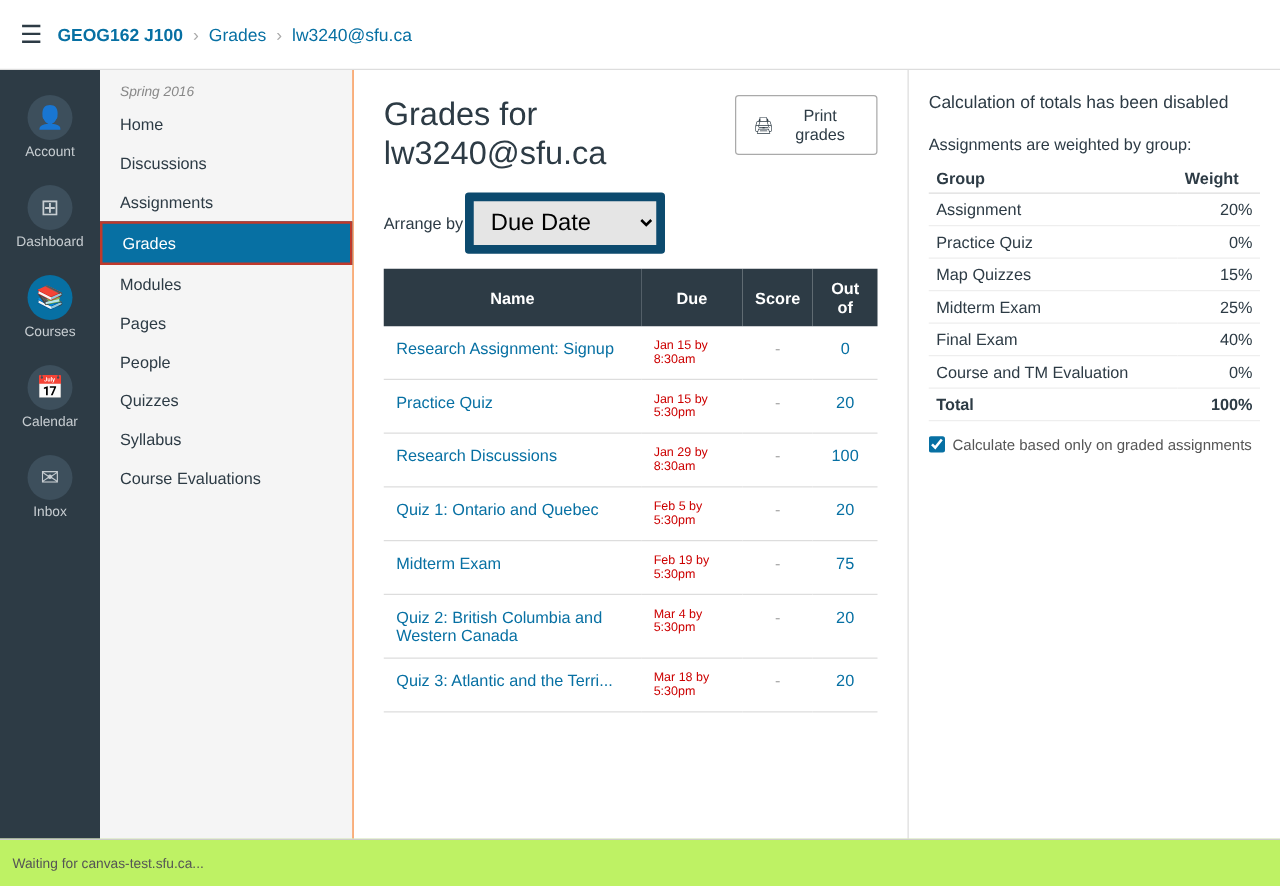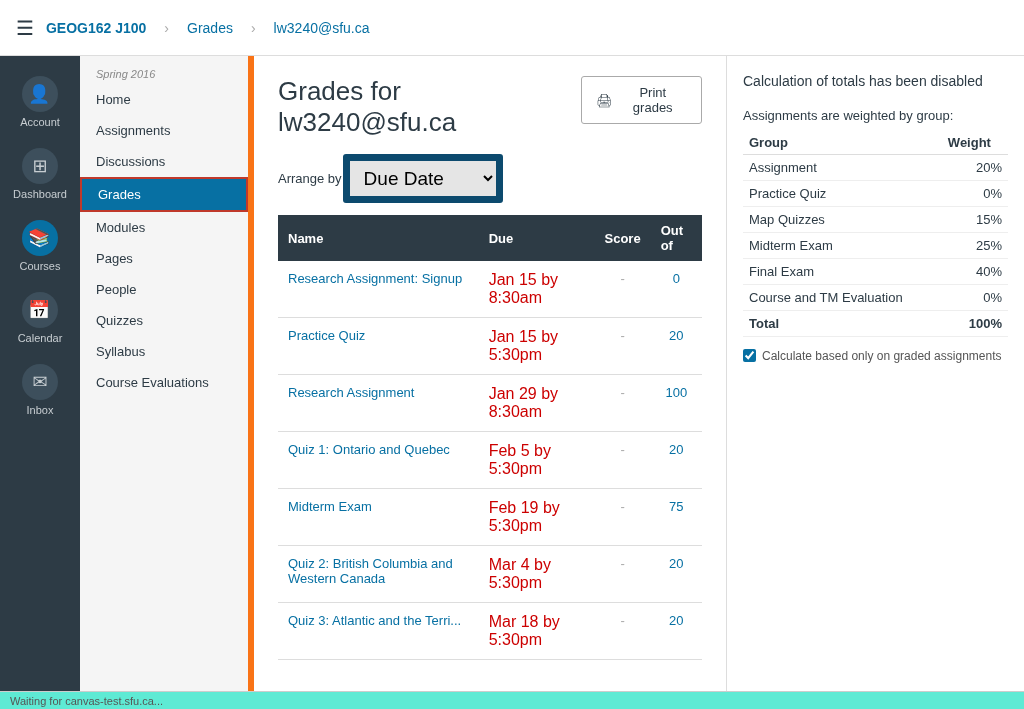--- a/index.html
+++ b/index.html
@@ -17,7 +17,7 @@
       flex-shrink: 0;
     }
     .top-bar .hamburger { color: #2d3b45; font-size: 20px; cursor: pointer; }
-    .top-bar .breadcrumb { display: flex; align-items: center; gap: 18px; font-size: 14px; text-align: center; }
+    .top-bar .breadcrumb { display: flex; align-items: center; gap: 8px; font-size: 14px; text-align: center; }
     .top-bar .breadcrumb .course-name { color: #0770a3; font-weight: 600; }
     .top-bar .breadcrumb .sep { color: #aaa; }
     .top-bar .breadcrumb .grades-link { color: #0770a3; }

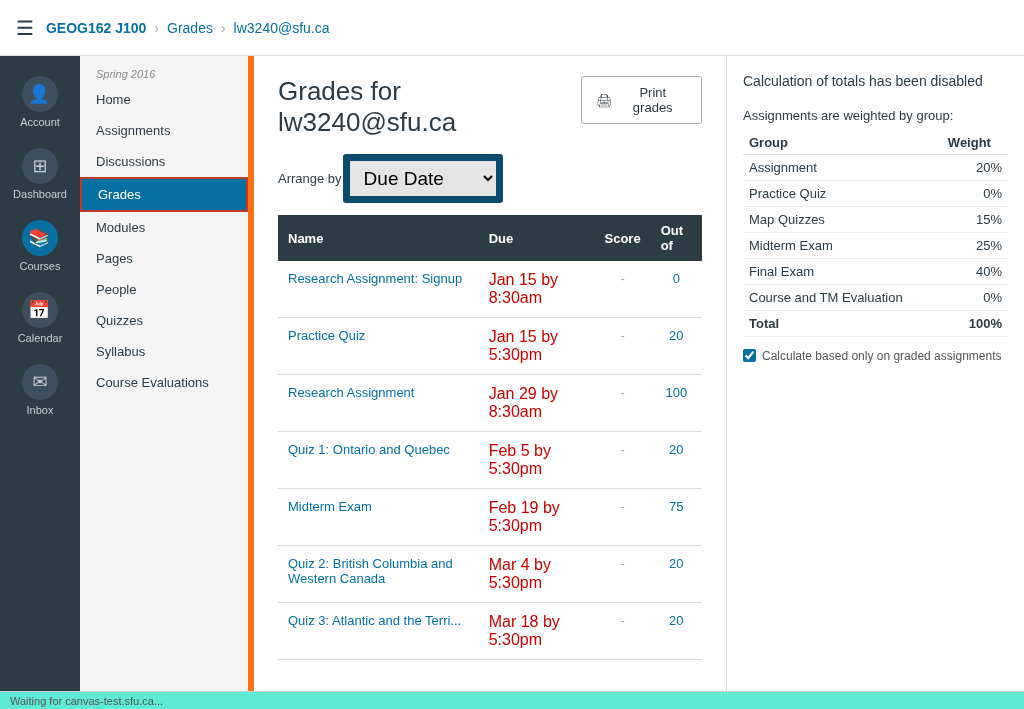--- a/index.html
+++ b/index.html
@@ -60,9 +60,9 @@
 
     
     .course-sidebar {
-      width: 174px;
+      width: 203px;
       background: #f5f5f5;
-      border-right: 6px solid #f97316;
+      border-right: 1px solid #f97316;
       overflow-y: auto;
       flex-shrink: 0;
     }

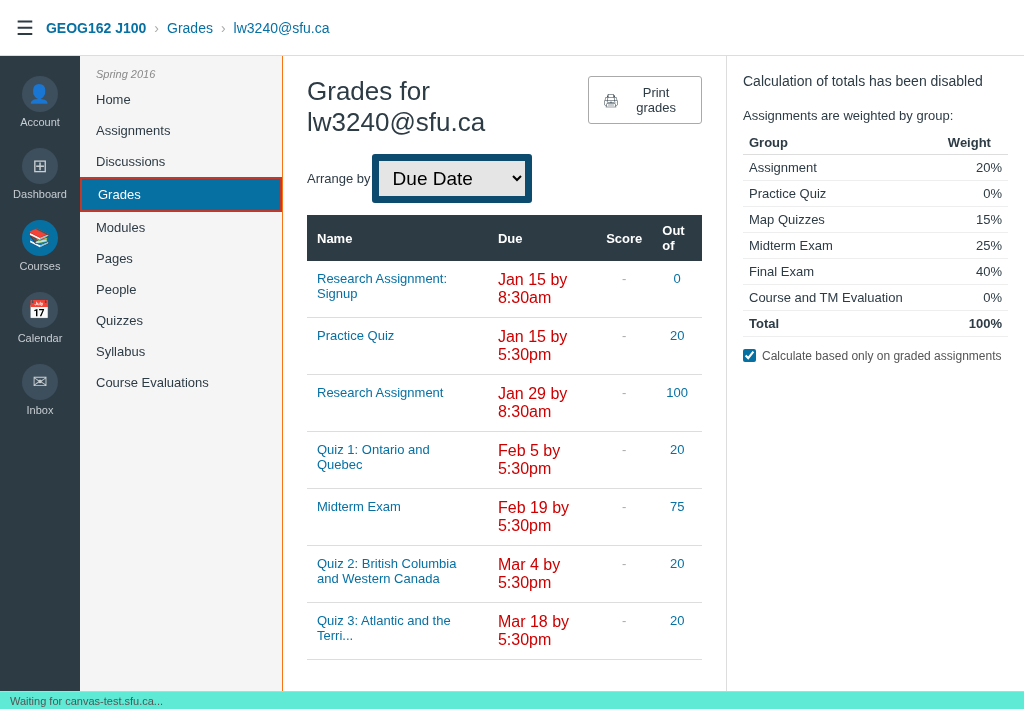--- a/index.html
+++ b/index.html
@@ -284,8 +284,8 @@
   <div class="course-sidebar">
     <div class="semester-label">Spring 2016</div>
     <a class="sidebar-link">Home</a>
+    <a class="sidebar-link">Discussions</a>
     <a class="sidebar-link">Assignments</a>
-    <a class="sidebar-link">Discussions</a>
     <a class="sidebar-link active">Grades</a>
     <a class="sidebar-link">Modules</a>
     <a class="sidebar-link">Pages</a>

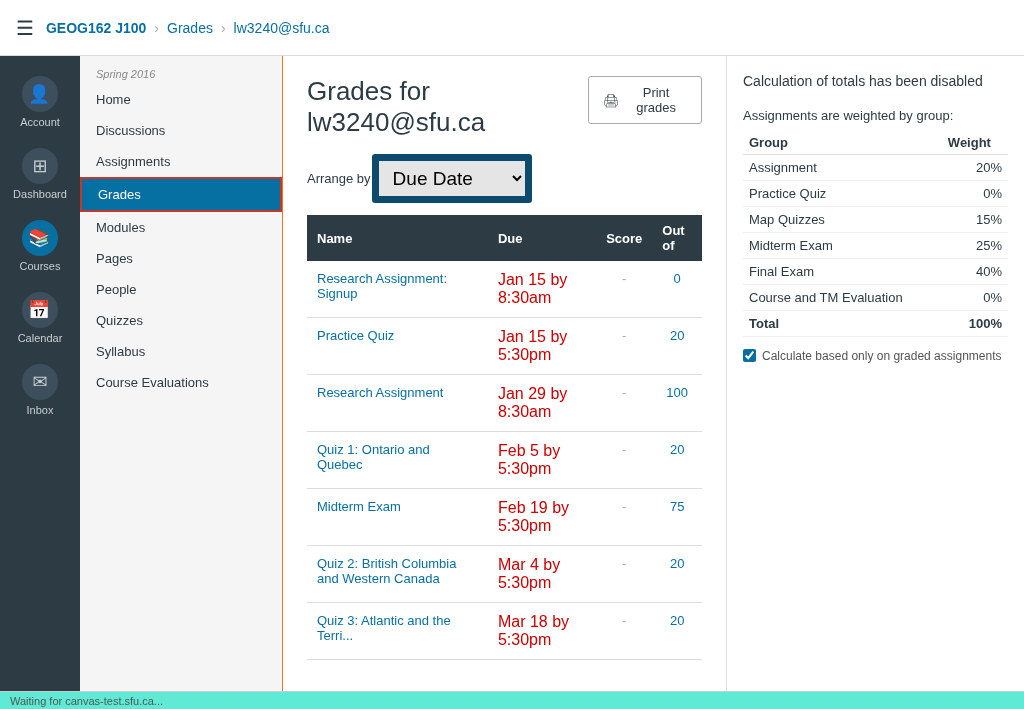--- a/index.html
+++ b/index.html
@@ -143,7 +143,7 @@
     }
     .grades-table thead th {
       padding: 8px 10px;
-      text-align: left;
+      text-align: center;
       font-size: 13px;
       font-weight: 600;
     }

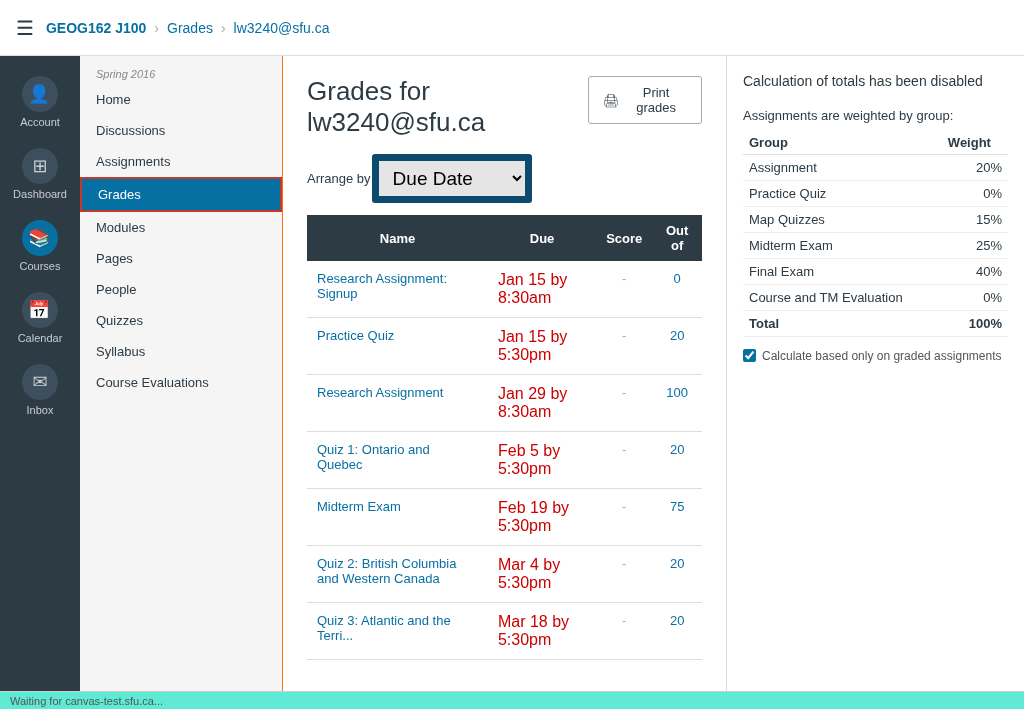--- a/index.html
+++ b/index.html
@@ -161,7 +161,7 @@
       text-decoration: none;
       font-size: 13px;
     }
-    .grades-table tbody td.due-date { color: #888; font-size: 16px; }
+    .grades-table tbody td.due-date { color: #888; font-size: 10px; }
     .grades-table tbody td.due-date .due-time { color: #cc0000; }
     .grades-table tbody td.score { color: #0770a3; text-align: center; }
     .grades-table tbody td.dash { text-align: center; color: #aaa; }

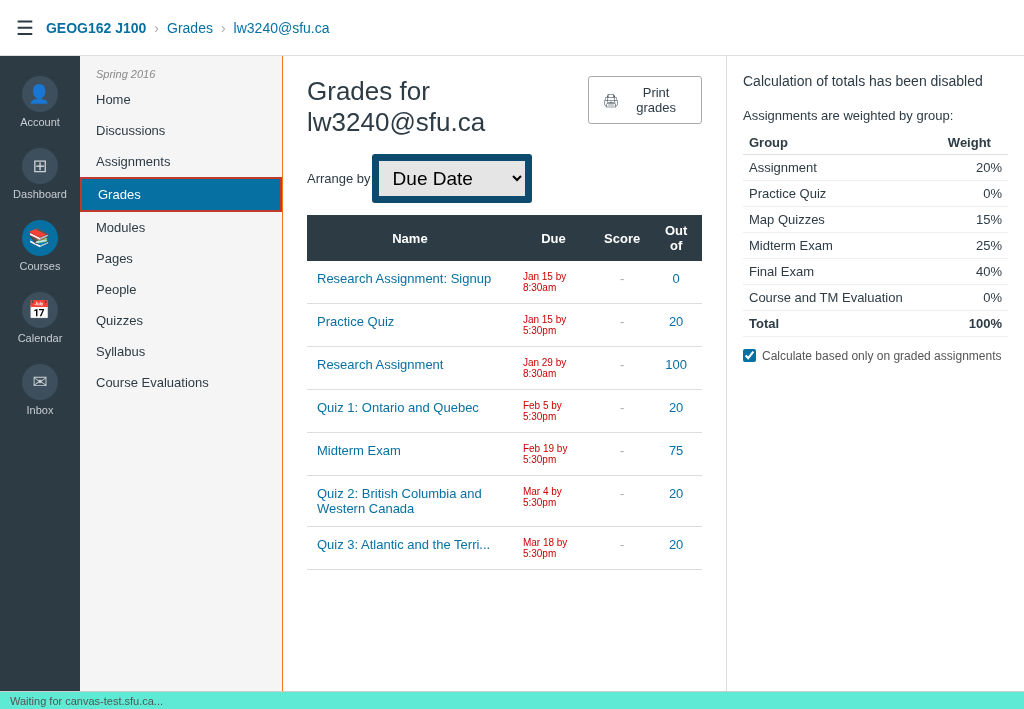--- a/index.html
+++ b/index.html
@@ -342,7 +342,7 @@
     </tr>
           <tr>
       <td class="assignment-name">
-        <a>Research Assignment</a>
+        <a>Research Discussions</a>
       </td>
       <td class="due-date"><span class="due-time">Jan 29 by 8:30am</span></td>
       <td class="dash">-</td>

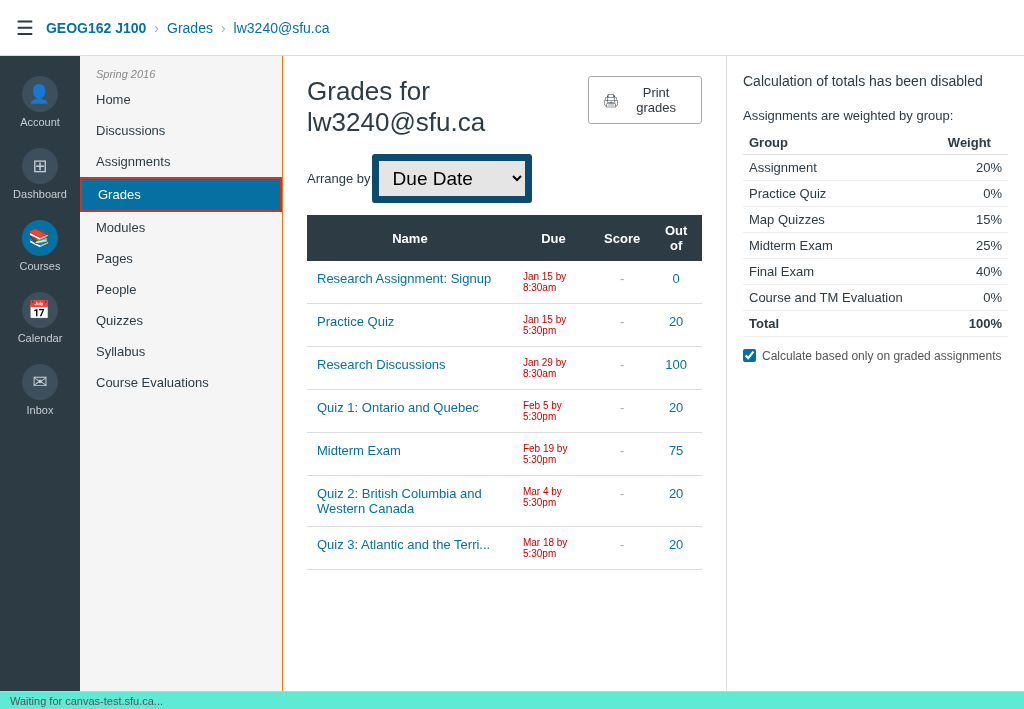--- a/index.html
+++ b/index.html
@@ -225,8 +225,8 @@
 
     
     .status-bar {
-      height: 18px;
-      background: #5eead4;
+      height: 38px;
+      background: #bef264;
       border-top: 1px solid #ccc;
       display: flex;
       align-items: center;

